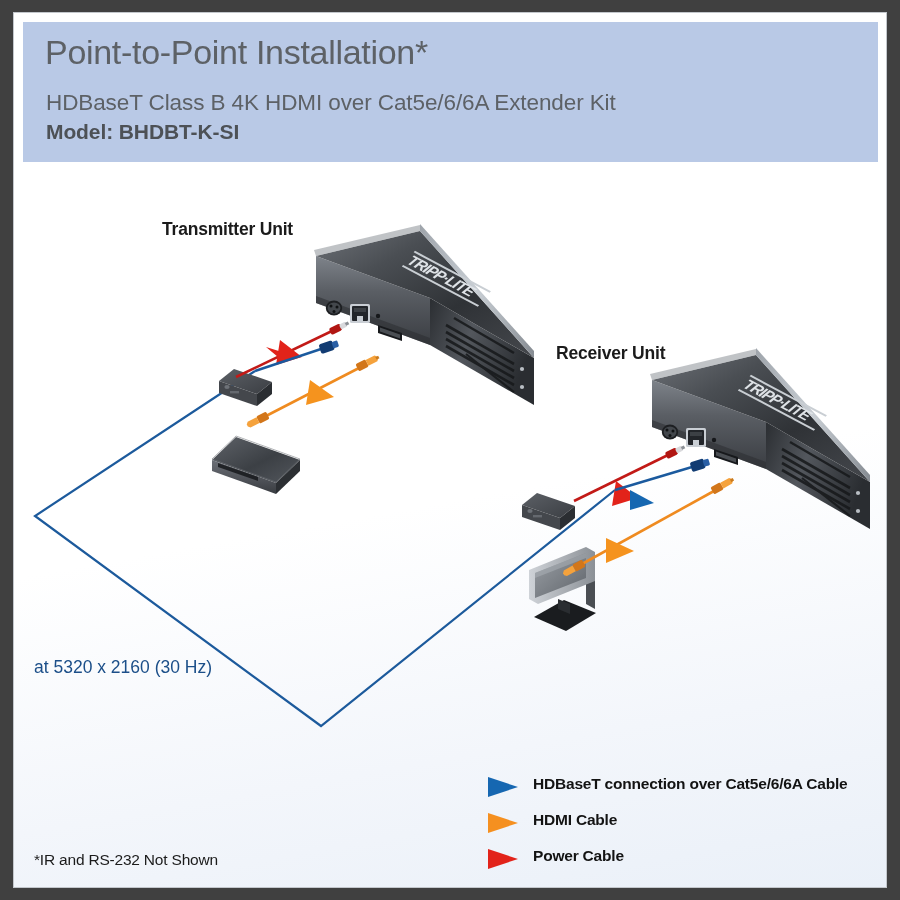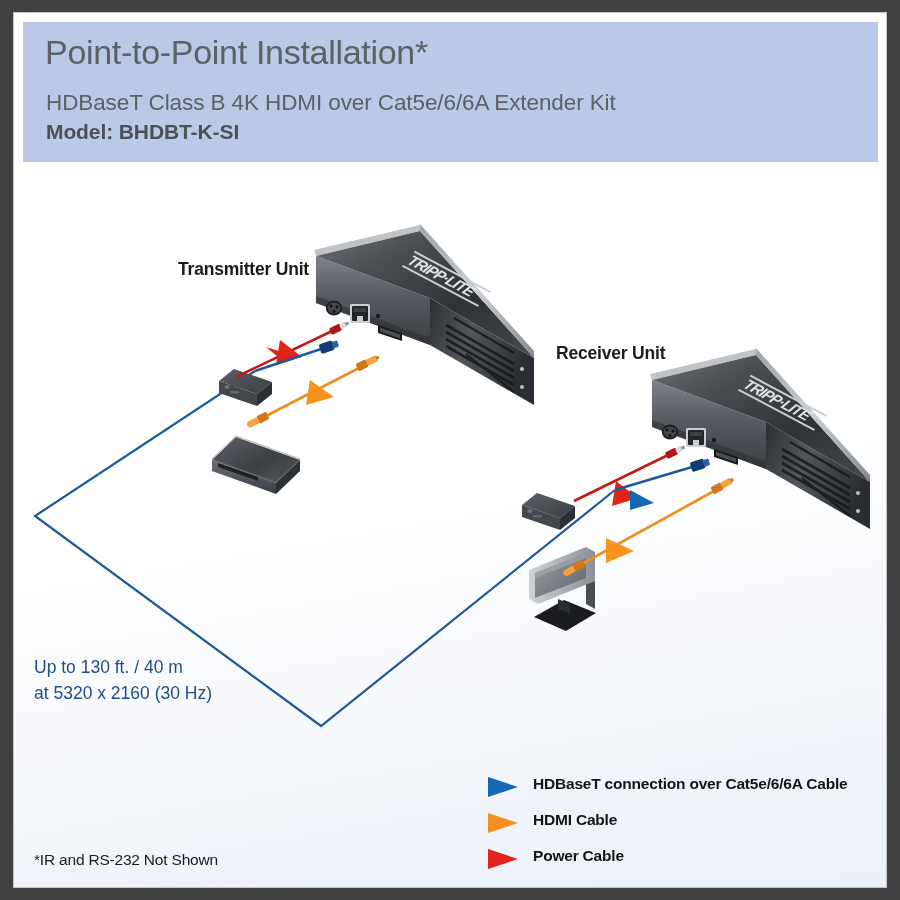--- a/index.html
+++ b/index.html
@@ -76,7 +76,7 @@
     white-space:nowrap;
     letter-spacing:-0.2px;
   }
-  #tx-label{left:164px;top:206px;margin-top:40px;}
+  #tx-label{left:148px;top:206px;}
   #rx-label{left:542px;top:330px;}
 
   

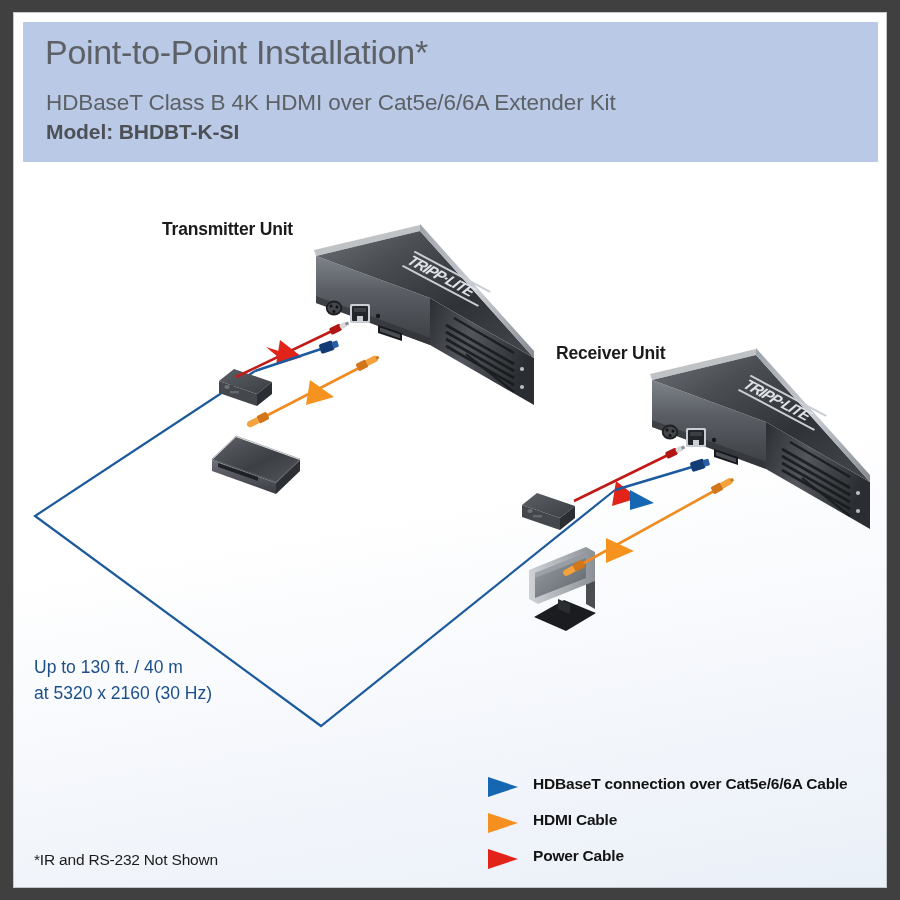--- a/index.html
+++ b/index.html
@@ -406,7 +406,6 @@
     <div class="unit-label" id="rx-label">Receiver Unit</div>
 
     <div class="dist-note">
-      <div>Up to 130 ft. / 40 m</div>
       <div>at 5320 x 2160 (30 Hz)</div>
     </div>
 

